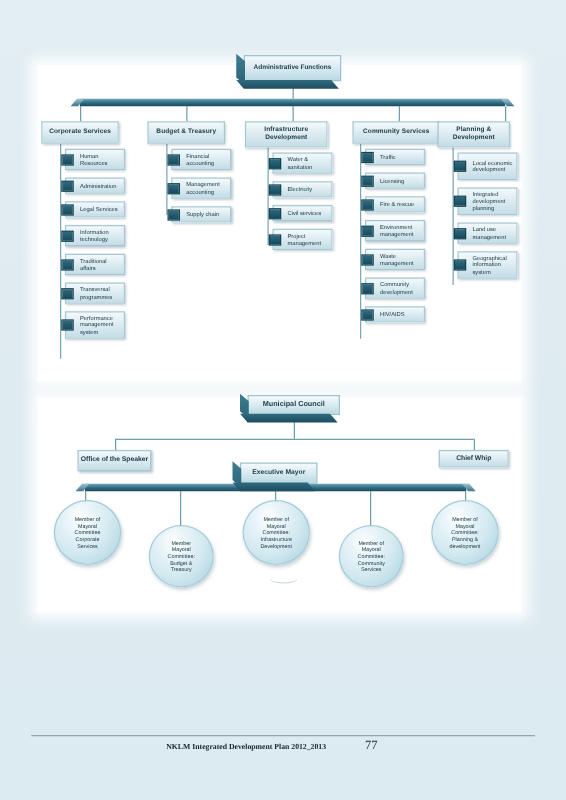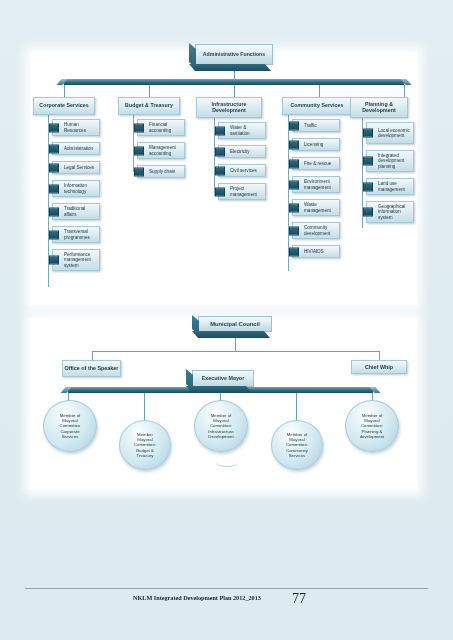--- a/index.html
+++ b/index.html
@@ -196,7 +196,7 @@
     position: absolute;
     left: 292px; top: 591px;
     font-family: "Liberation Serif", serif;
-    font-size: 14px;
+    font-size: 10px;
     color: #16242b;
     text-align: right;
   }

